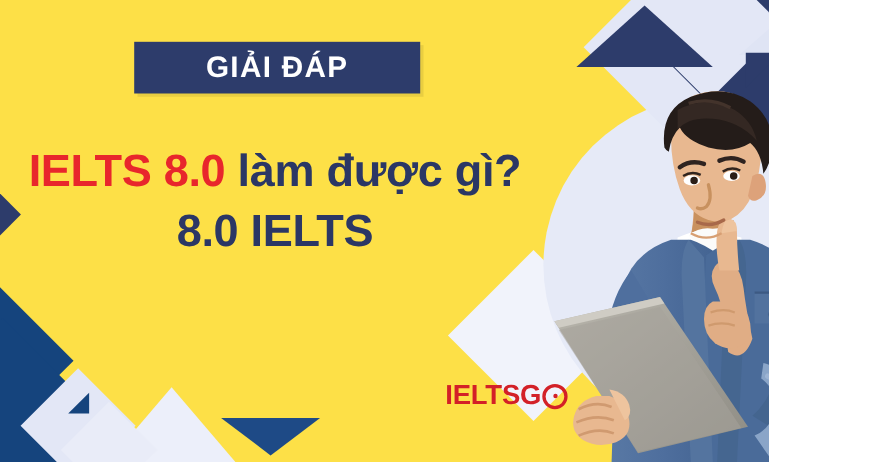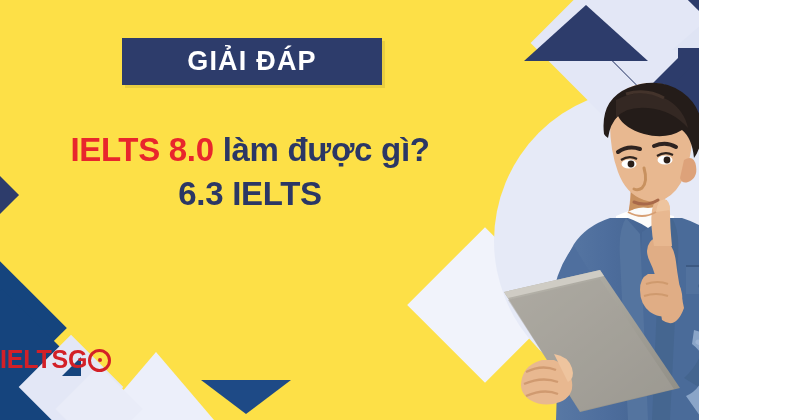--- a/index.html
+++ b/index.html
@@ -162,7 +162,7 @@
     text-align:center;
   }
   .hl-line{
-    font-size:33px;
+    font-size:41px;
     font-weight:bold;
     color:#2b3765;
     line-height:1.33;

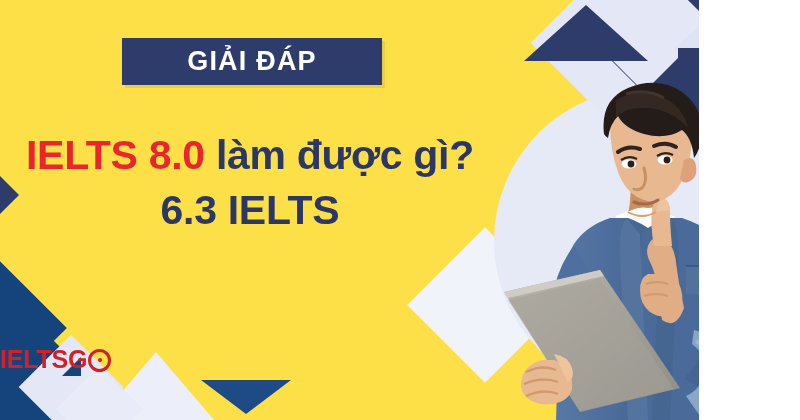--- a/index.html
+++ b/index.html
@@ -396,7 +396,7 @@
     <div class="hl-line">
       <span class="hl-red">IELTS 8.0</span><span> làm được gì?</span>
     </div>
-    <div class="hl-line">6.3 IELTS</div>
+    <div class="hl-line">8.0 IELTS</div>
   </div>
 
   <div class="logo">

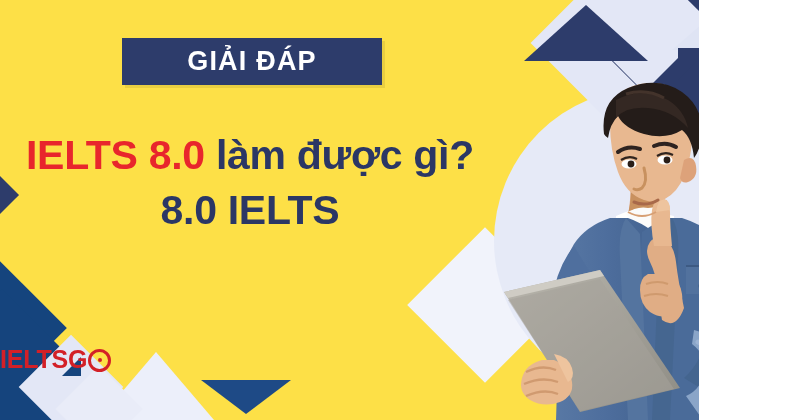--- a/index.html
+++ b/index.html
@@ -174,9 +174,9 @@
   
   .logo{
     position:absolute;
-    left:0;top:345px;
+    left:16px;top:345px;
     width:500px;
-    text-align:left;
+    text-align:right;
   }
   .logo-inner{
     display:inline-flex;

